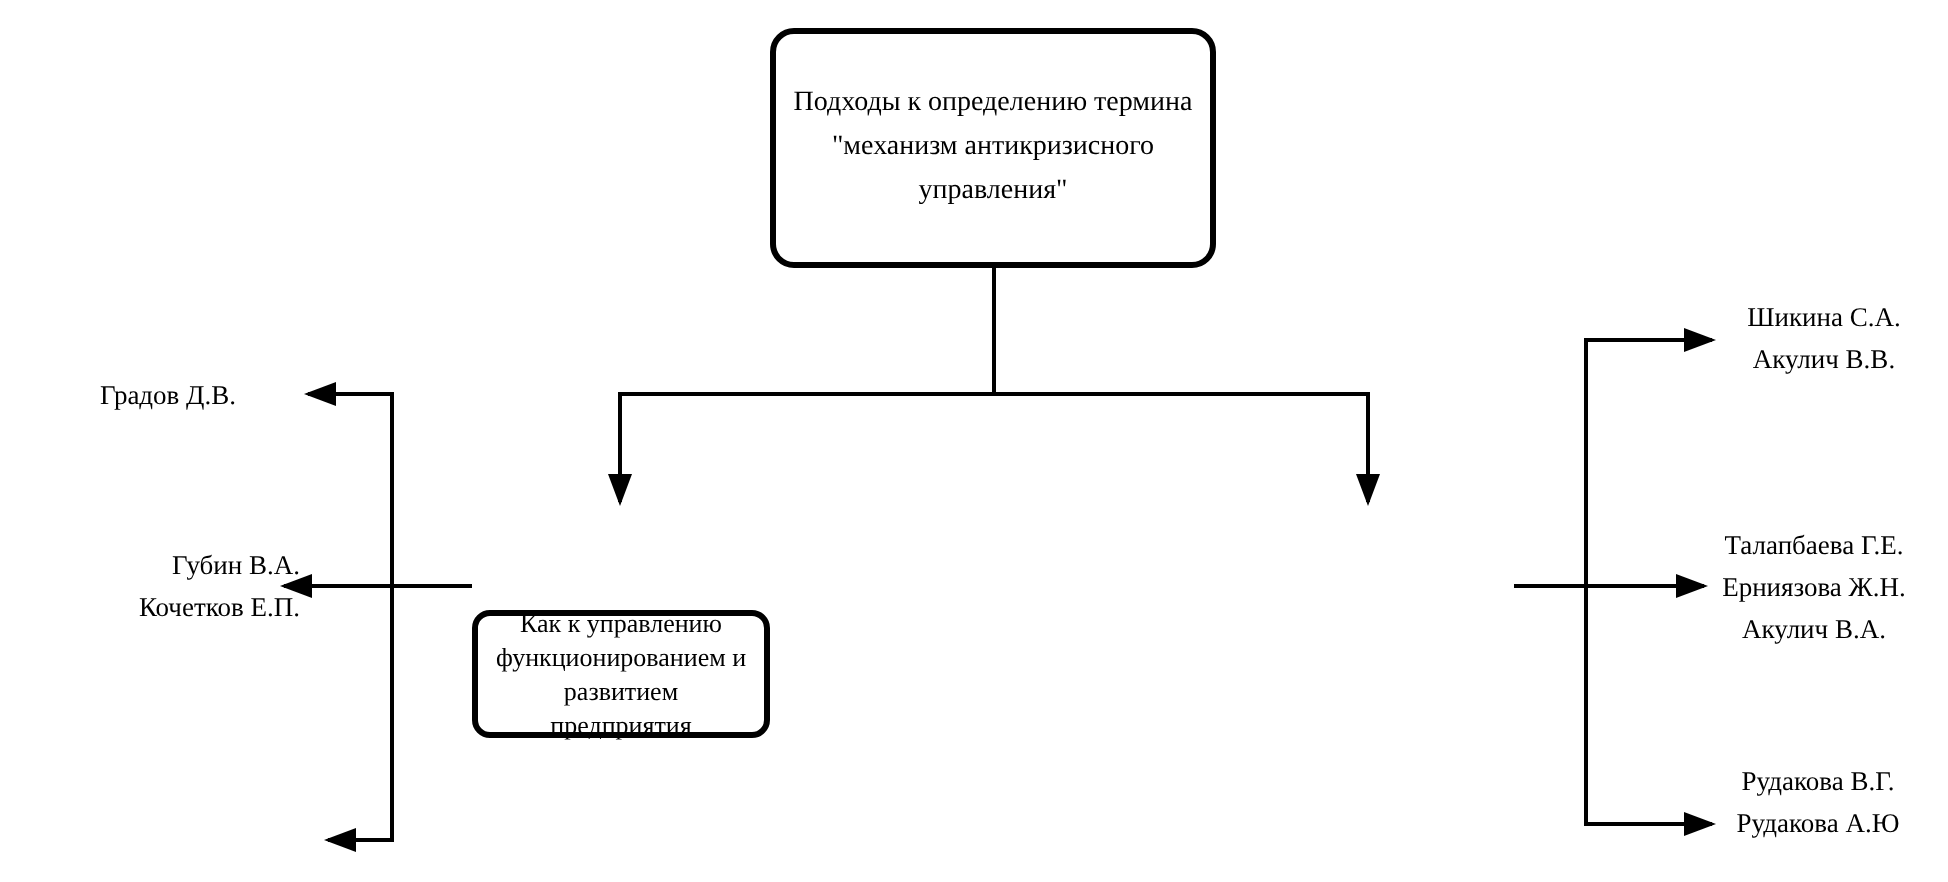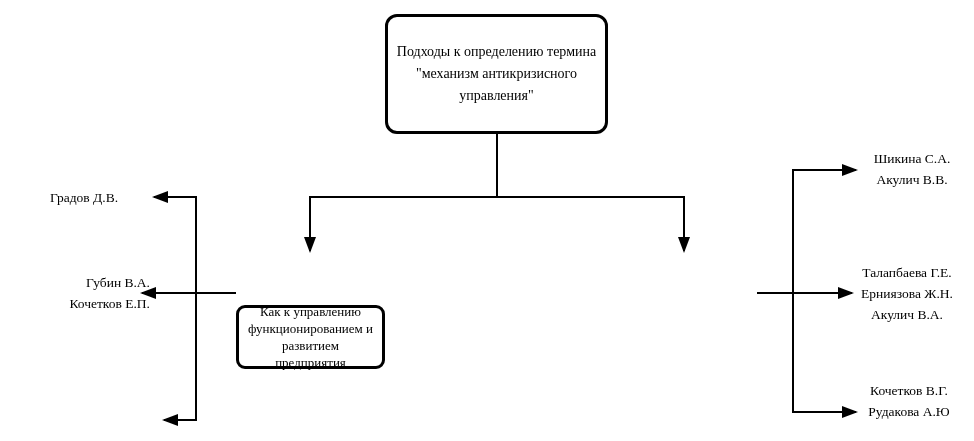--- a/index.html
+++ b/index.html
@@ -141,7 +141,7 @@
     <div>Акулич В.А.</div>
   </div>
   <div class="author-group ag-right-2">
-    <div>Кочетков В.Г.</div>
+    <div>Рудакова В.Г.</div>
     <div>Рудакова А.Ю</div>
   </div>
 

